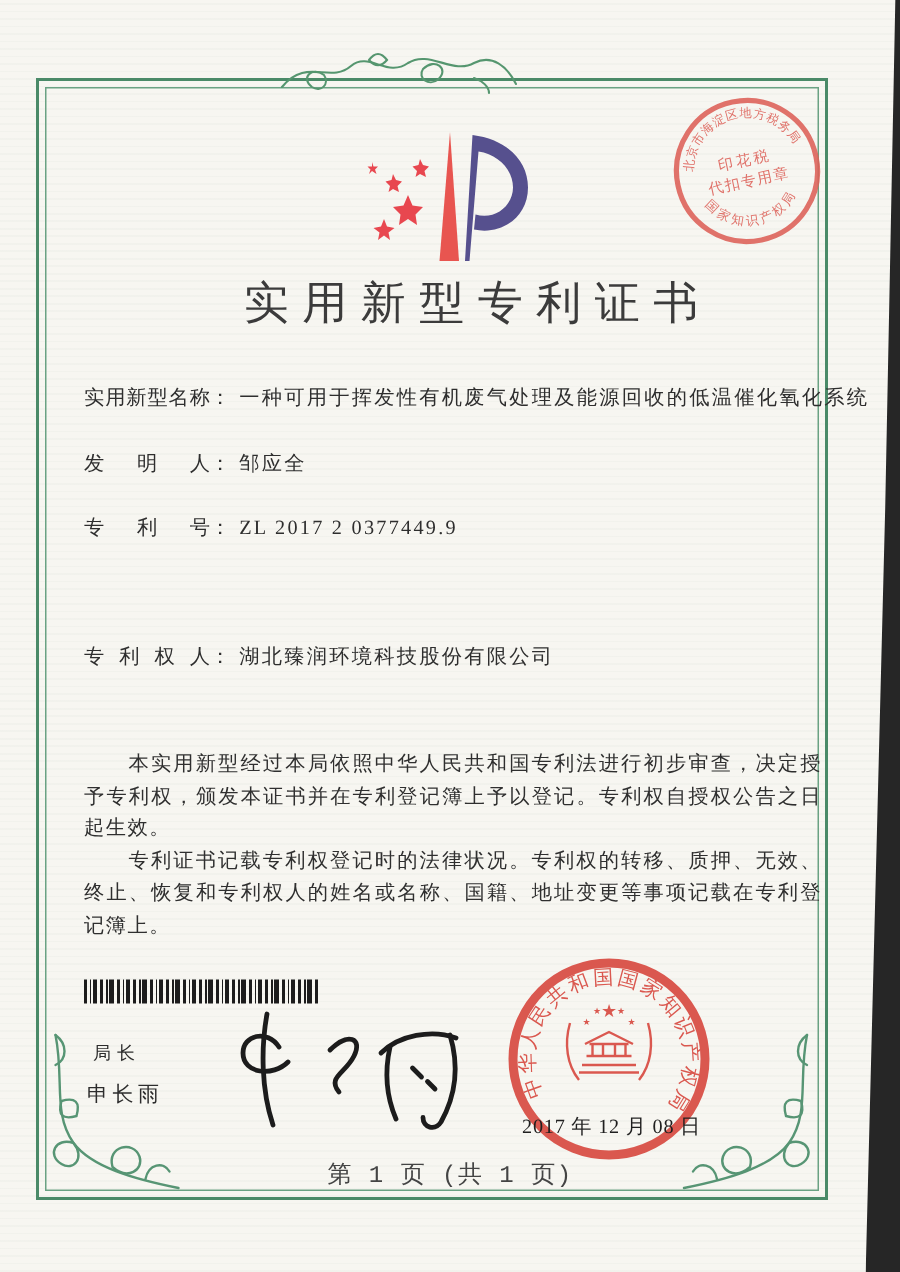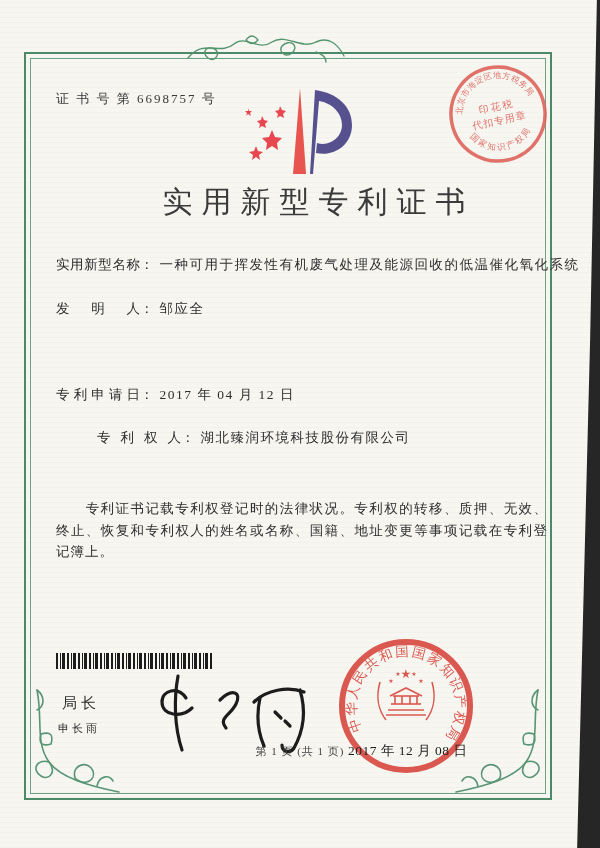--- a/index.html
+++ b/index.html
@@ -128,7 +128,6 @@
     </g>
   </svg>
 
-  <div class="cert-no">证 书 号 第 6698757 号</div>
 
   <svg class="logo" width="115" height="92" viewBox="0 0 115 92">
     <path d="M 62,2 L 55,88 L 68,88 Z" fill="#e85550"></path>

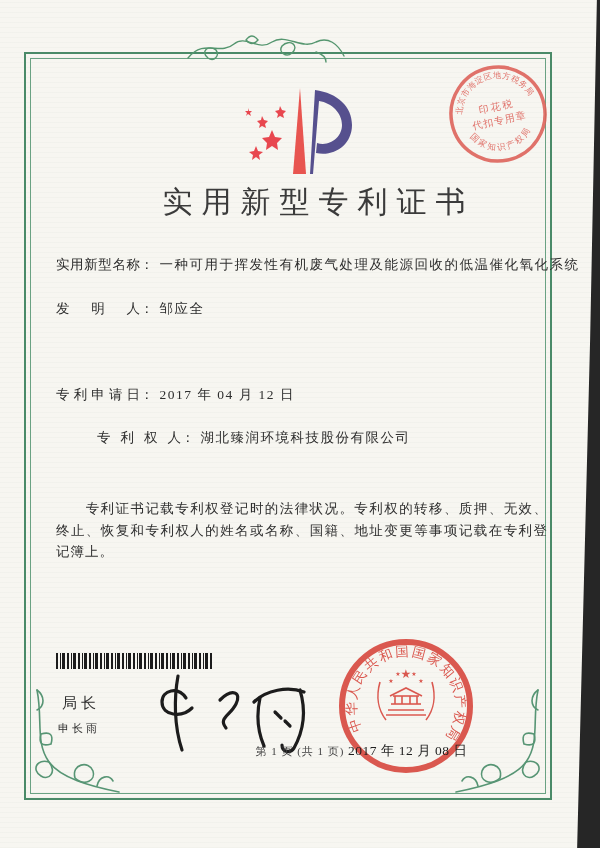--- a/index.html
+++ b/index.html
@@ -148,6 +148,9 @@
   </div>
   <div class="field f1">
     <span class="lbl">发明人</span><span class="colon">：</span><span class="val">邹应全</span>
+  </div>
+  <div class="field f2">
+    <span class="lbl">专利号</span><span class="colon">：</span><span class="val">ZL 2017 2 0377449.9</span>
   </div>
   <div class="field f3">
     <span class="lbl">专利申请日</span><span class="colon">：</span><span class="val">2017 年 04 月 12 日</span>

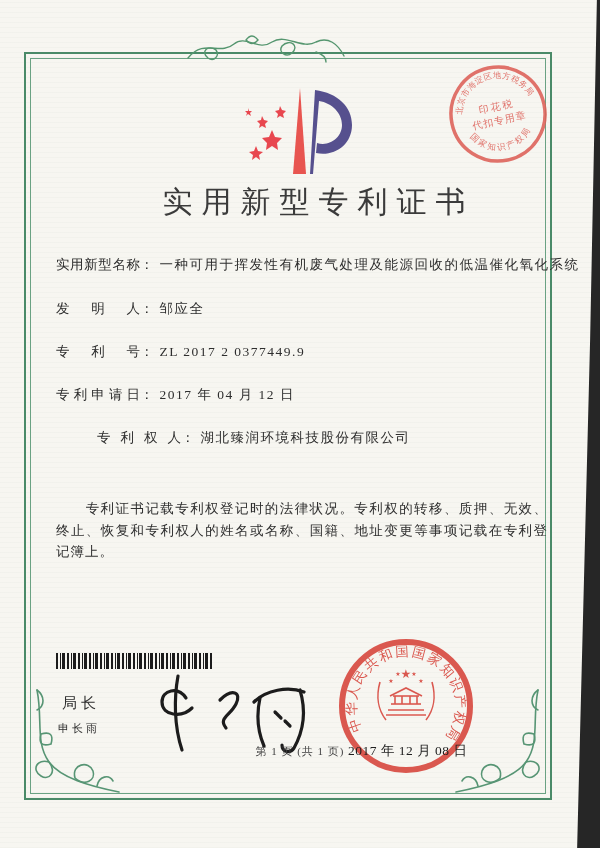--- a/index.html
+++ b/index.html
@@ -151,9 +151,6 @@
   </div>
   <div class="field f2">
     <span class="lbl">专利号</span><span class="colon">：</span><span class="val">ZL 2017 2 0377449.9</span>
-  </div>
-  <div class="field f3">
-    <span class="lbl">专利申请日</span><span class="colon">：</span><span class="val">2017 年 04 月 12 日</span>
   </div>
   <div class="field f4">
     <span class="lbl">专利权人</span><span class="colon">：</span><span class="val">湖北臻润环境科技股份有限公司</span>

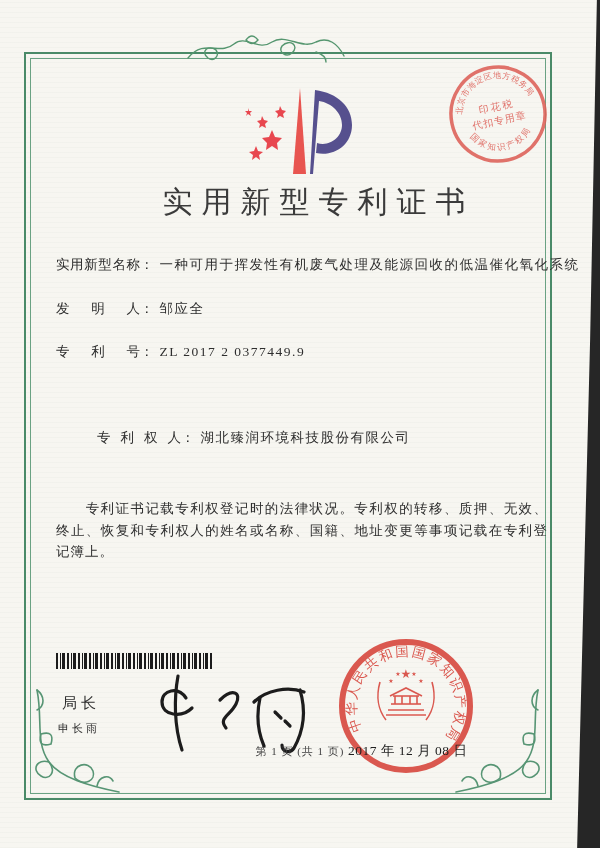--- a/index.html
+++ b/index.html
@@ -51,7 +51,7 @@
   .field .colon{ margin-right:6px; }
   .field .val{ letter-spacing:1.5px; }
   .f0{ top:256px; } .f1{ top:300px; } .f2{ top:343px; }
-  .f3{ top:386px; } .f4{ top:429px;margin-left:41px; } .f5{ top:472px; }
+  .f3{ top:386px; } .f4{ top:429px; } .f5{ top:472px; }
 
   .body-text{
     position:absolute; left:56px; top:498px; width:492px;

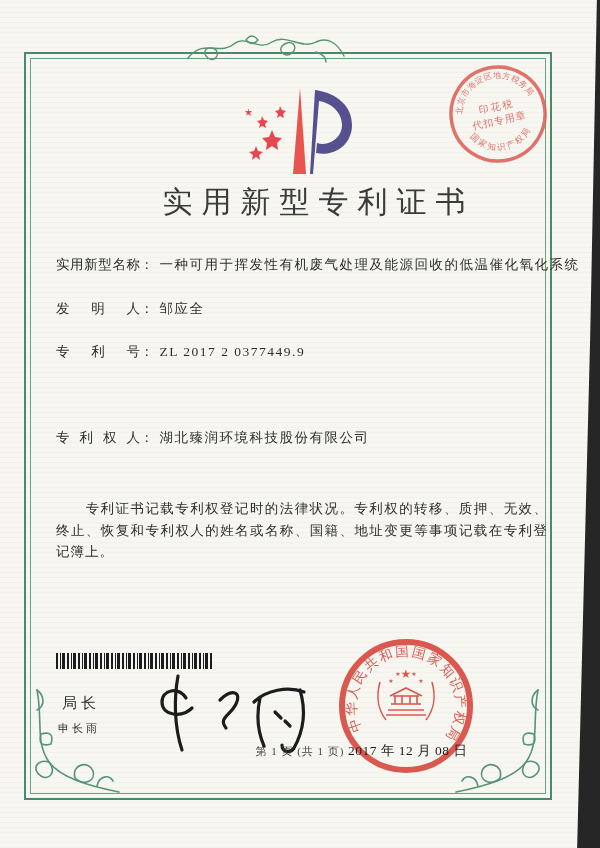--- a/index.html
+++ b/index.html
@@ -157,6 +157,7 @@
   </div>
 
   <div class="body-text">
+    <p>本实用新型经过本局依照中华人民共和国专利法进行初步审查，决定授予专利权，颁发本证书并在专利登记簿上予以登记。专利权自授权公告之日起生效。</p>
     <p>专利证书记载专利权登记时的法律状况。专利权的转移、质押、无效、终止、恢复和专利权人的姓名或名称、国籍、地址变更等事项记载在专利登记簿上。</p>
   </div>
 

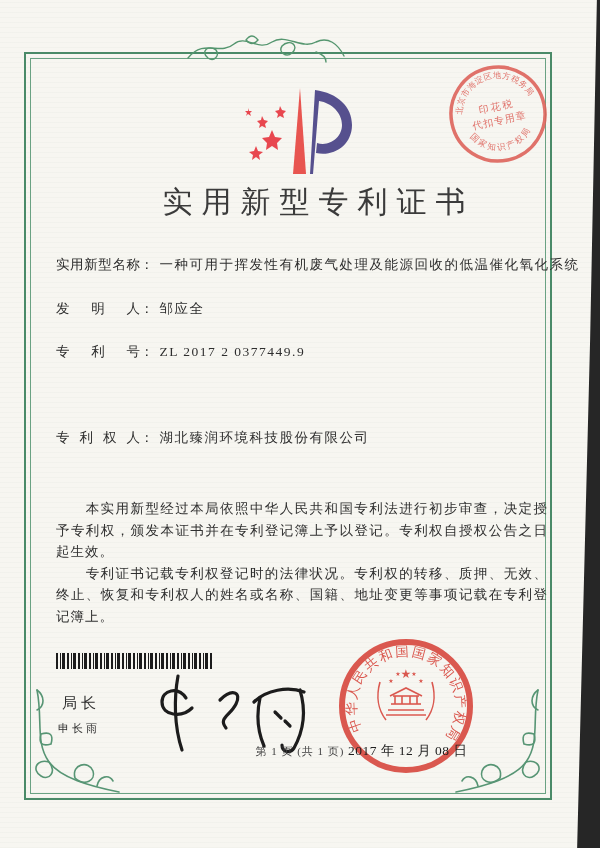--- a/index.html
+++ b/index.html
@@ -68,7 +68,7 @@
       #1c1c1c 6px 9px, transparent 9px 11px);
   }
 
-  .director-label{ position:absolute; left:62px; top:694px; font-size:15px; letter-spacing:4px; color:#2c2c2c; }
+  .director-label{ position:absolute; left:62px; top:694px; font-size:12px; letter-spacing:4px; color:#2c2c2c; }
   .director-name { position:absolute; left:58px; top:721px; font-size:11px; letter-spacing:3px; color:#2c2c2c; }
 
   .signature{ position:absolute; left:148px; top:668px; }

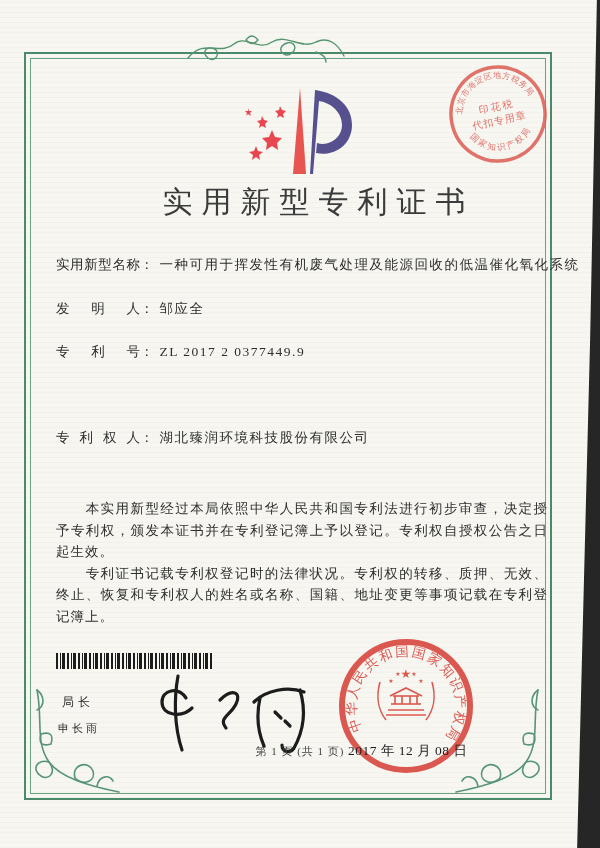--- a/index.html
+++ b/index.html
@@ -69,7 +69,7 @@
   }
 
   .director-label{ position:absolute; left:62px; top:694px; font-size:12px; letter-spacing:4px; color:#2c2c2c; }
-  .director-name { position:absolute; left:58px; top:721px; font-size:11px; letter-spacing:3px; color:#2c2c2c; }
+  .director-name { position:absolute; left:58px; top:721px; font-size:14px; letter-spacing:3px; color:#2c2c2c; }
 
   .signature{ position:absolute; left:148px; top:668px; }
 

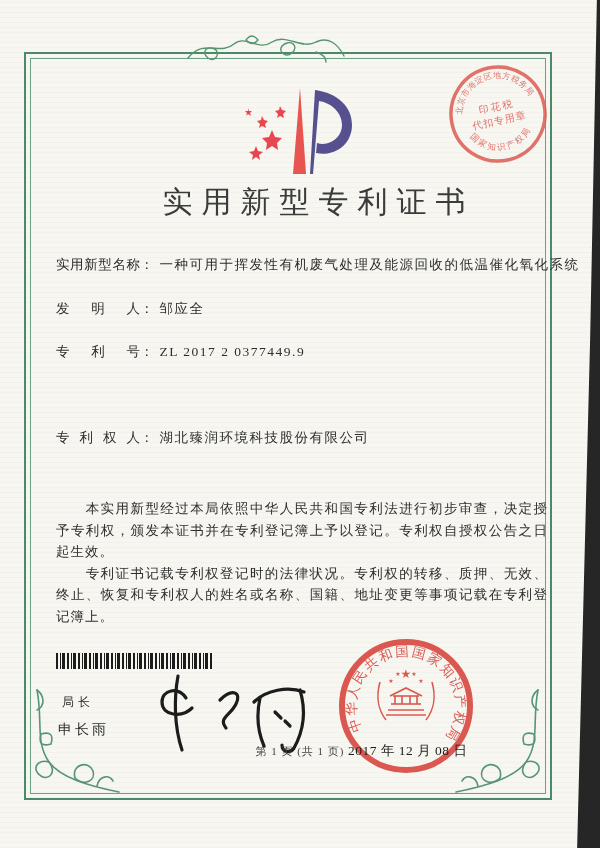--- a/index.html
+++ b/index.html
@@ -82,8 +82,8 @@
   .stamp{ position:absolute; left:446px; top:62px; transform:rotate(-12deg); opacity:0.88; }
 
   .footer{
-    position:absolute; left:0; top:744px; width:600px; text-align:center;
-    font-size:11px; letter-spacing:1px; color:#444;
+    position:absolute; left:0; top:773px; width:600px; text-align:center;
+    font-size:16px; letter-spacing:1px; color:#444;font-family:Liberation Mono, monospace;
   }
 
   .flourish-top{ position:absolute; left:186px; top:30px; }

